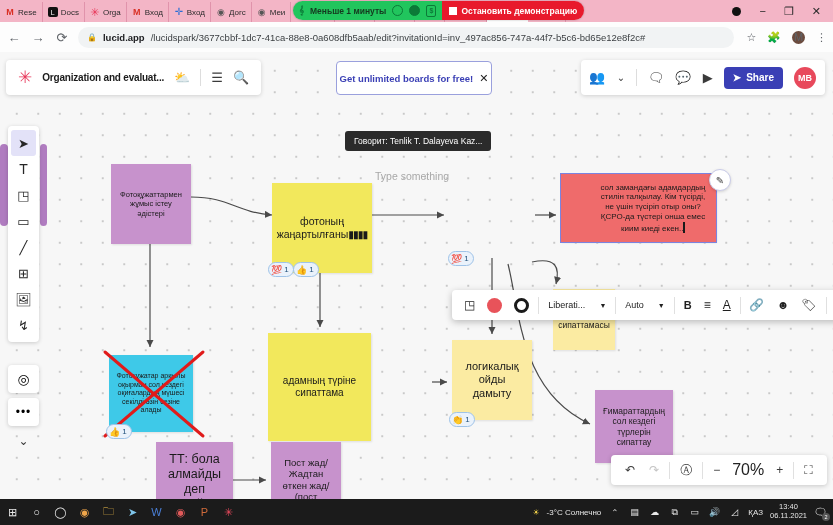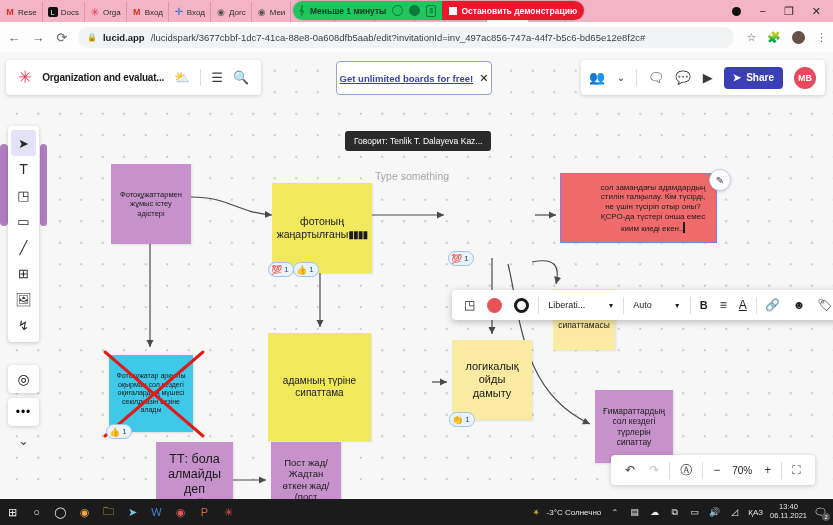--- a/index.html
+++ b/index.html
@@ -353,7 +353,7 @@
     </div>
 
     <div class="promo">
-      <span style="text-decoration:underline">Get unlimited boards for free!</span>
+      <span style="">Get unlimited boards for free!</span>
       <span class="x">✕</span>
     </div>
     <div class="tooltip">Говорит: Tenlik T. Dalayeva Kaz...</div>

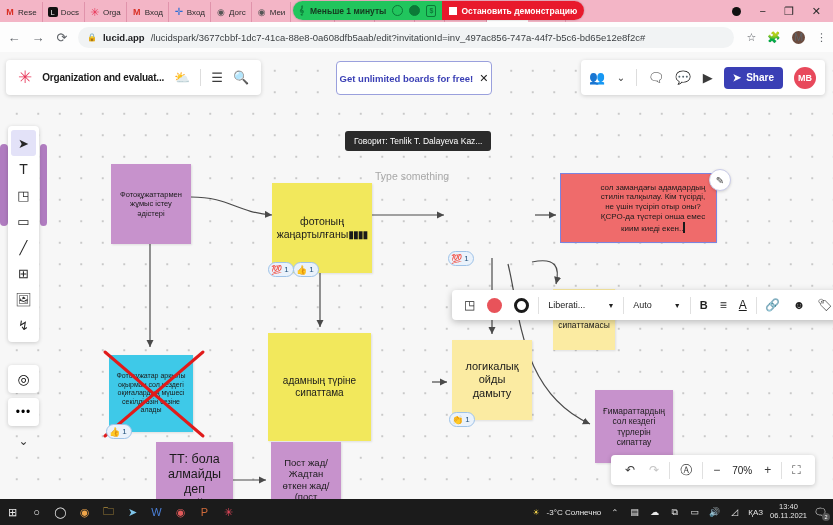--- a/index.html
+++ b/index.html
@@ -180,7 +180,7 @@
     padding:0 6px; font-size:12px; color:#1f1f1f; }
   .swatch-red { width:15px;height:15px;border-radius:50%;background:#e8535a;}
   .swatch-ring { width:15px;height:15px;border-radius:50%;border:3.5px solid #1a1a1a;}
-  .fmt-sel { display:flex; align-items:center; gap:22px; font-size:9px; color:#222;
+  .fmt-sel { display:flex; align-items:center; gap:14px; font-size:9px; color:#222;
      padding:0 6px;text-align:center; }
   .fmt-div { width:1px;height:17px;background:#e0e0e0; margin:0 3px;}
 

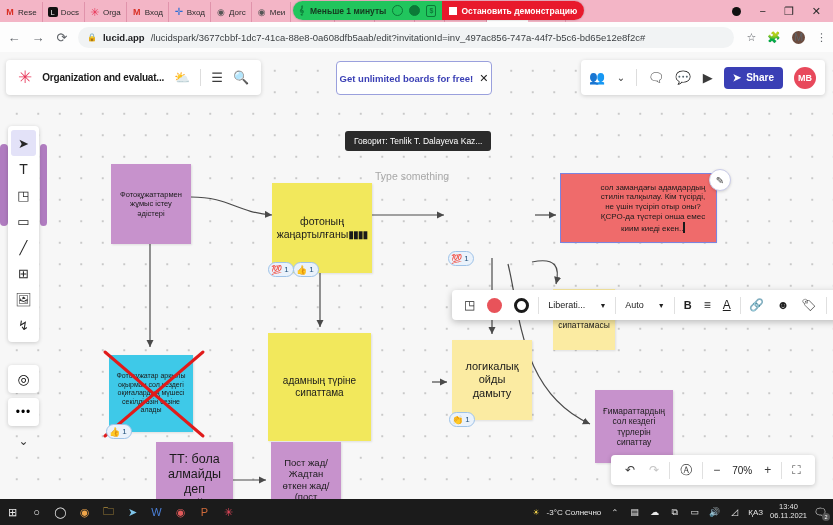--- a/index.html
+++ b/index.html
@@ -192,7 +192,7 @@
   }
   .zi { padding:0 7px; font-size:12px; color:#3a3a3a; display:flex; align-items:center;}
   .zi.dim { color:#c4c4c4; }
-  .zlevel { font-size:10px; color:#222; padding:0 5px; min-width:28px; text-align:center;}
+  .zlevel { font-size:16px; color:#222; padding:0 5px; min-width:28px; text-align:center;}
 
   .type-something {
     position:absolute; left:375px; top:118px; font-size:10.5px; color:#a8a8a8;

